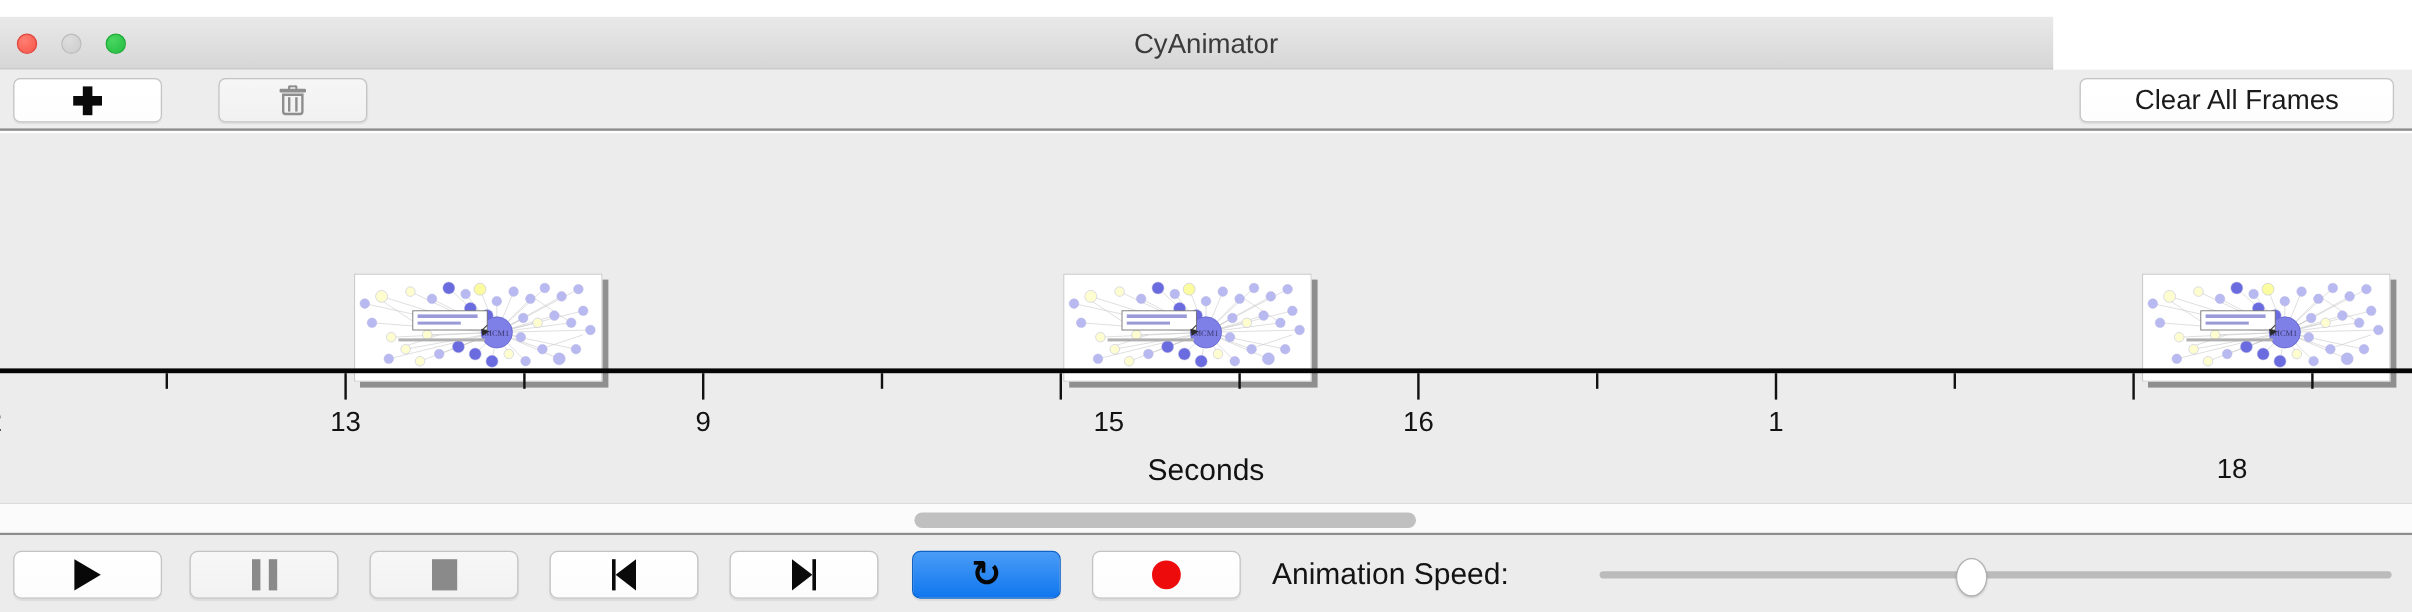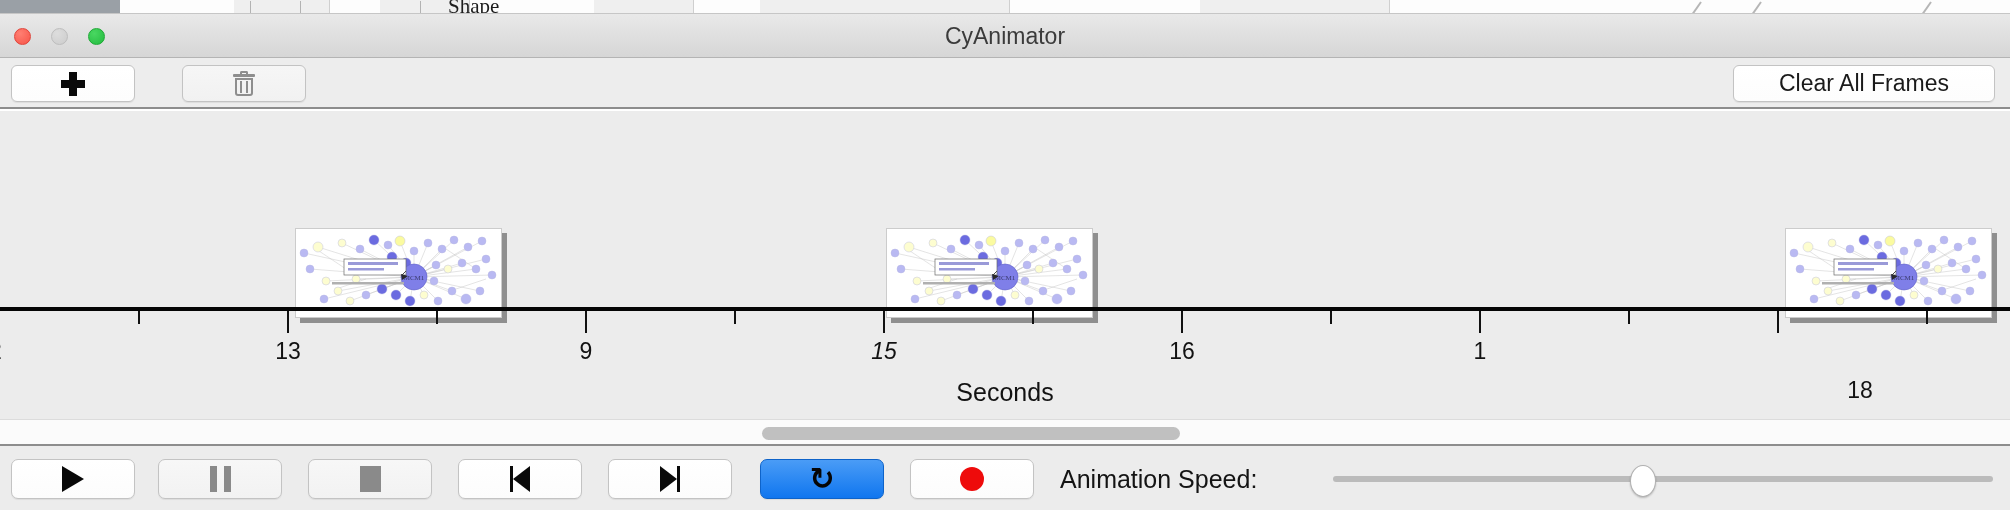--- a/index.html
+++ b/index.html
@@ -341,21 +341,6 @@
 
 <div id="app">
 
-  <div class="bg-strip">
-    <div class="bg-dark-chip" style="left:0px;  width:120px;"></div>
-    <div class="bg-chip" style="left:234px; width:96px;"></div>
-    <div class="bg-chip" style="left:380px; width:90px;"></div>
-    <div class="bg-chip" style="left:594px; width:100px;"></div>
-    <div class="bg-chip" style="left:760px; width:250px;"></div>
-    <div class="bg-chip" style="left:1200px; width:190px;"></div>
-    <div class="bg-tick" style="left:250px;"></div>
-    <div class="bg-tick" style="left:300px;"></div>
-    <div class="bg-tick" style="left:420px;"></div>
-    <div class="bg-text" style="left:448px;">Shape</div>
-    <div class="bg-slash" style="left:1700px;"></div>
-    <div class="bg-slash" style="left:1760px;"></div>
-    <div class="bg-slash" style="left:1930px;"></div>
-  </div>
 
   <div class="titlebar">
     <div class="traffic close"></div>

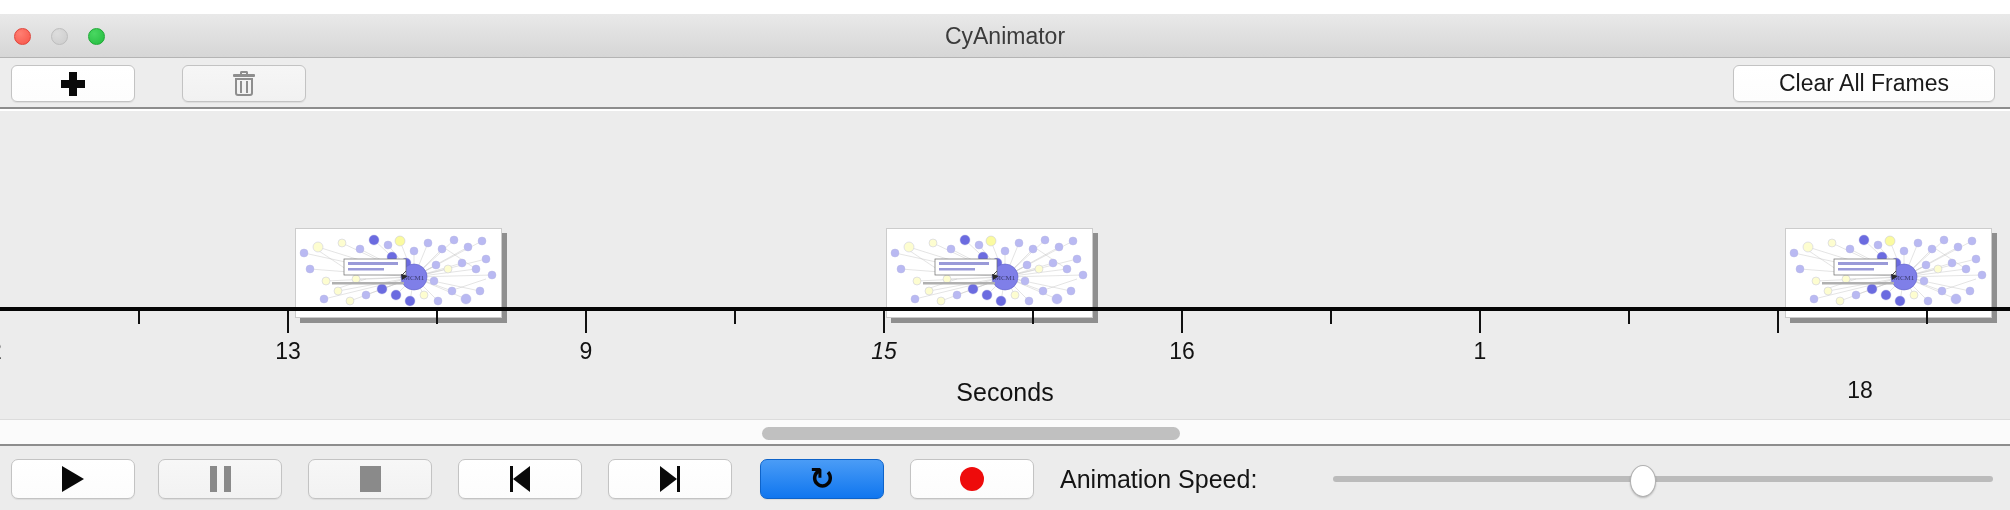--- a/index.html
+++ b/index.html
@@ -66,7 +66,7 @@
   .titlebar {
     position: absolute;
     left: 0; top: 14px;
-    width: 2010px; height: 44px;
+    width: 1711px; height: 44px;
     background: linear-gradient(to bottom, #e9e9e9 0%, #d6d6d6 100%);
     border-bottom: 1px solid #b4b4b4;
   }

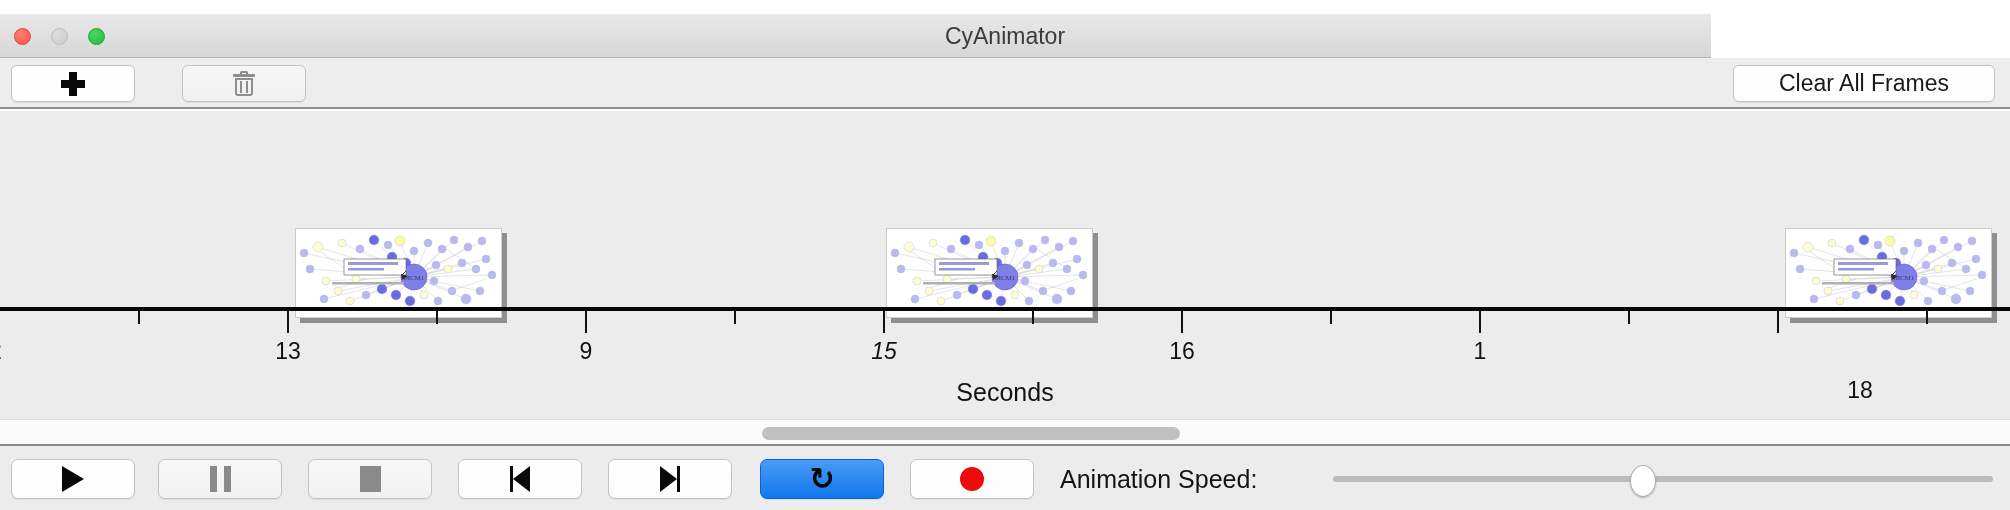--- a/index.html
+++ b/index.html
@@ -687,7 +687,7 @@
       <div class="tick-label" style="left: 586px;">9</div>
       <div class="tick minor" style="left: 734px;"></div>
       <div class="tick major" style="left: 883px;"></div>
-      <div class="tick-label" style="left: 884px; font-style: italic;">15</div>
+      <div class="tick-label" style="left: 924px;">15</div>
       <div class="tick minor" style="left: 1032px;"></div>
       <div class="tick major" style="left: 1181px;"></div>
       <div class="tick-label" style="left: 1182px;">16</div>

